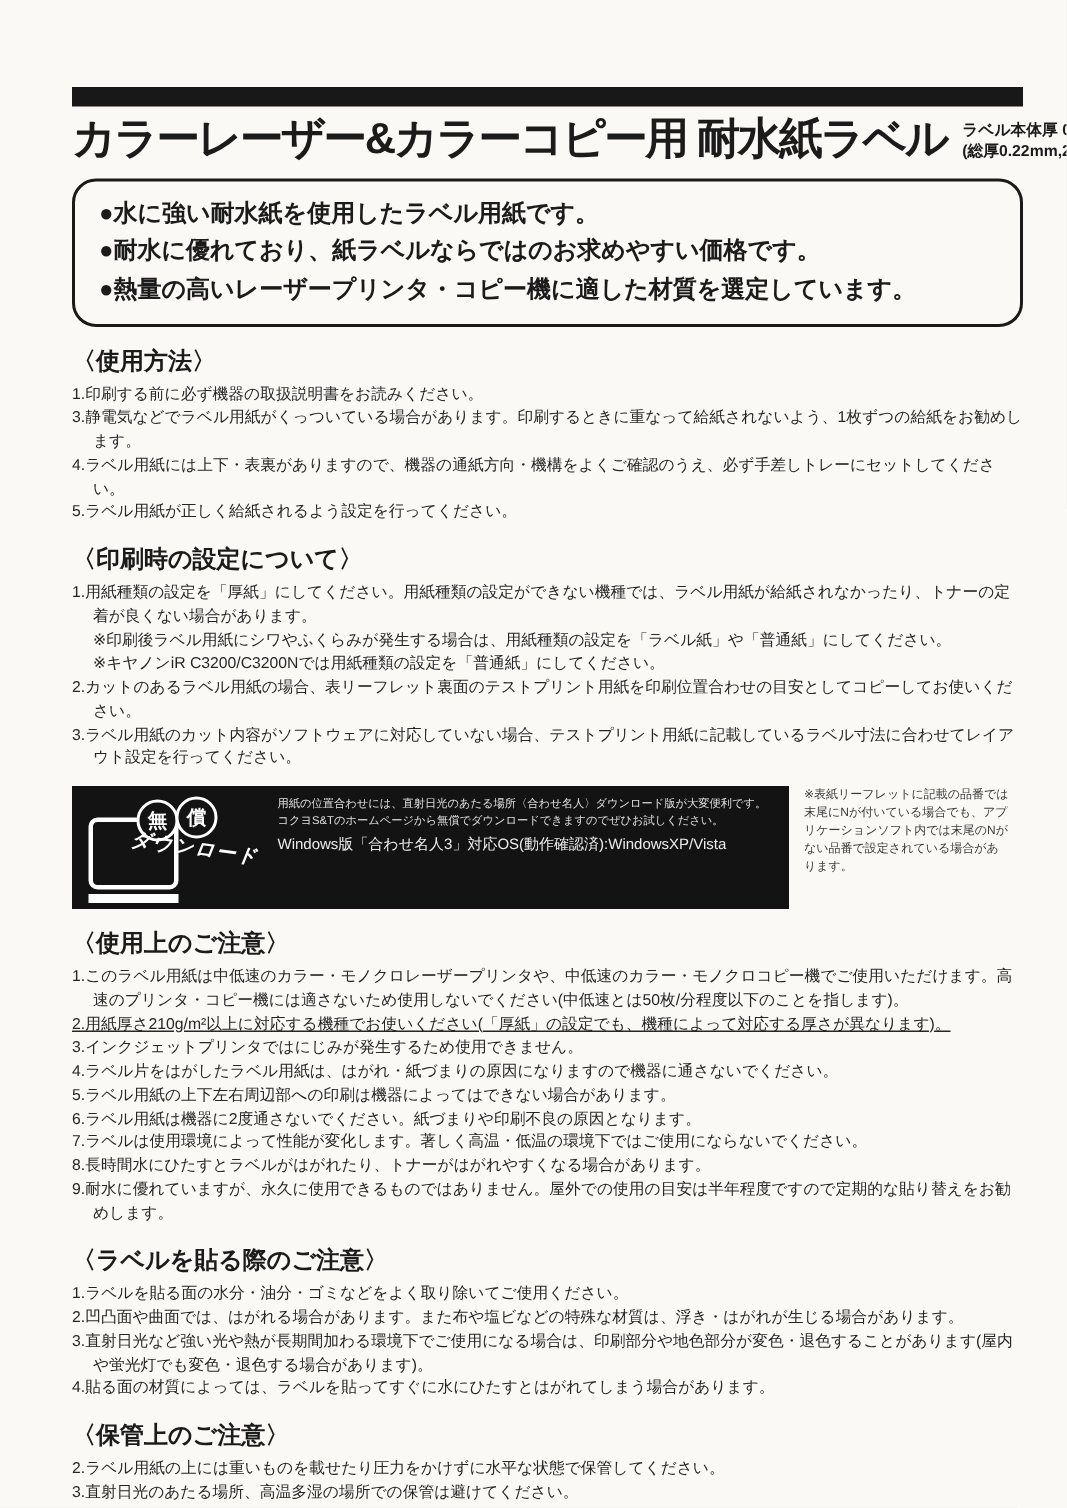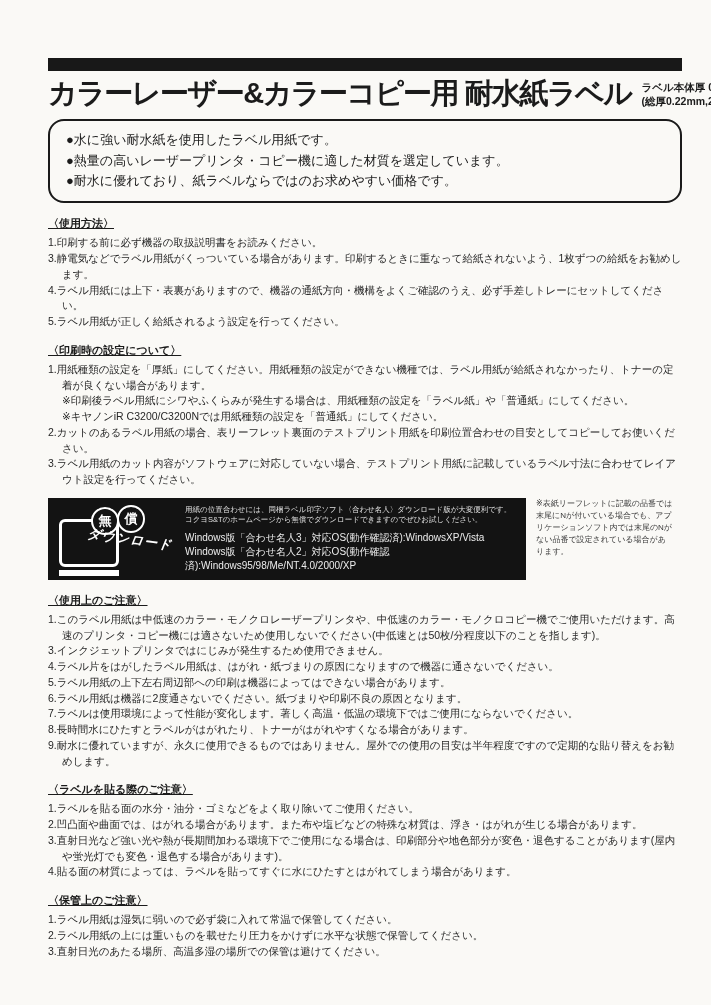--- a/index.html
+++ b/index.html
@@ -16,7 +16,7 @@
   .title{font-size:29px;font-weight:bold;letter-spacing:-1.5px;line-height:1.1;white-space:nowrap;}
   .spec{font-size:10.5px;font-weight:bold;line-height:1.3;padding-top:3px;white-space:nowrap;}
   .featurebox{border:2.5px solid #1a1a1a;border-radius:16px;padding:9px 16px;margin-top:9px;}
-  .feature{font-size:13px;font-weight:normal;line-height:1.6;}
+  .feature{font-size:16px;font-weight:bold;line-height:1.6;}
   .sec{margin-top:13px;}
   .sec h2{font-size:11px;font-weight:bold;margin:0 0 4px 0;text-decoration:underline;}
   .li{font-size:10.5px;line-height:1.5;padding-left:14px;text-indent:-14px;color:#262626;}

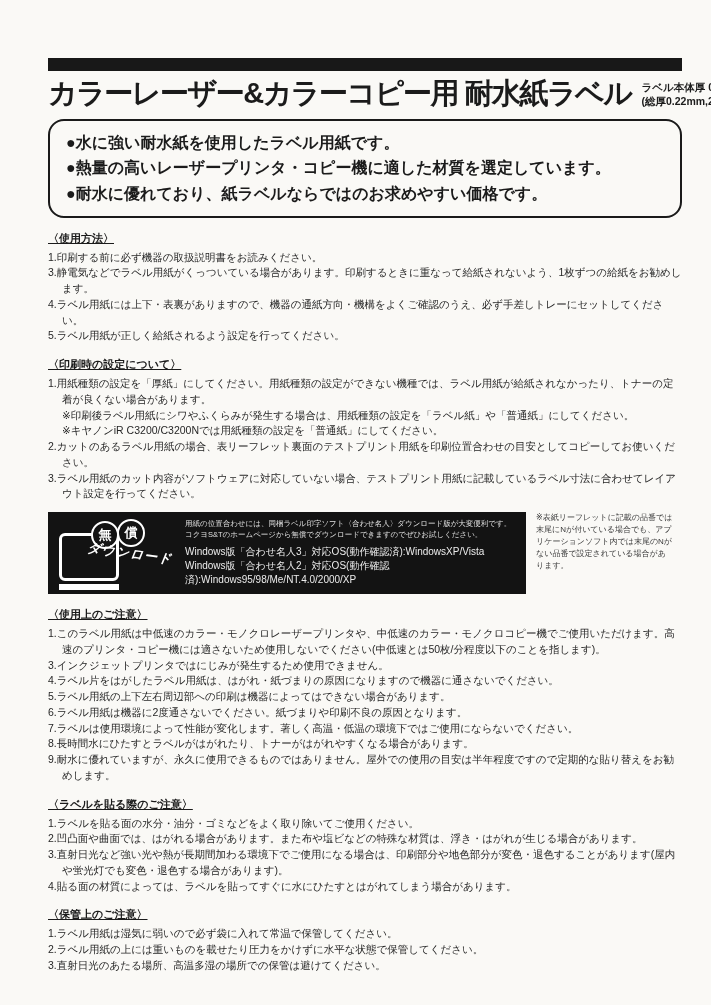--- a/index.html
+++ b/index.html
@@ -60,8 +60,8 @@
     <div class="featurebox">
 
     <div class="feature">●水に強い耐水紙を使用したラベル用紙です。</div>
+        <div class="feature">●耐水に優れており、紙ラベルならではのお求めやすい価格です。</div>
         <div class="feature">●熱量の高いレーザープリンタ・コピー機に適した材質を選定しています。</div>
-        <div class="feature">●耐水に優れており、紙ラベルならではのお求めやすい価格です。</div>
       </div>
 
     <div class="sec">

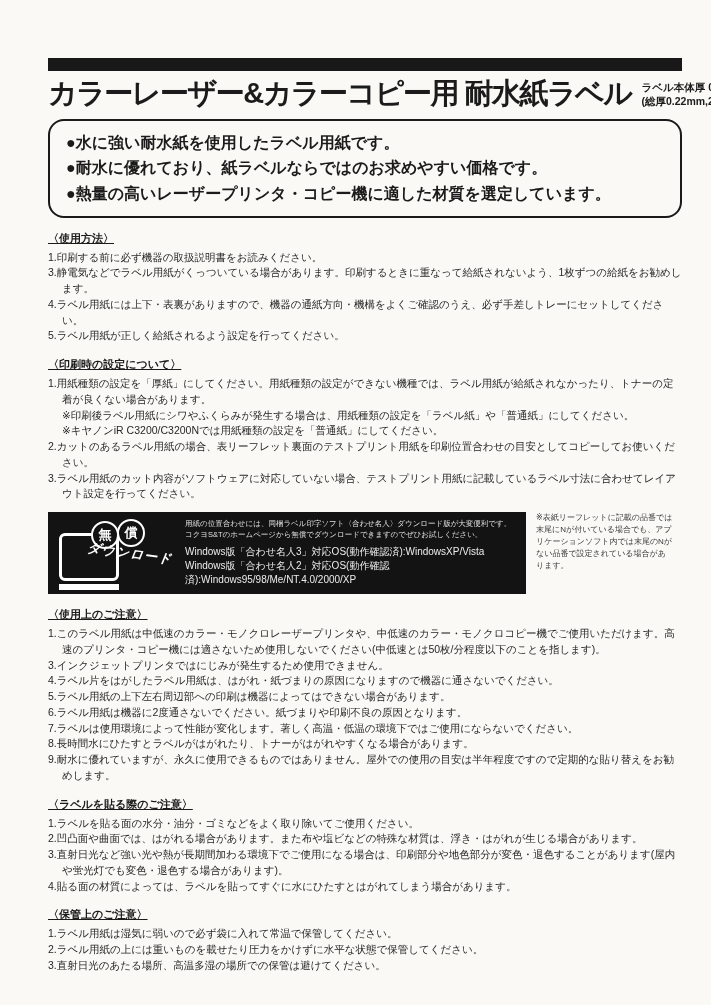--- a/index.html
+++ b/index.html
@@ -18,7 +18,7 @@
   .featurebox{border:2.5px solid #1a1a1a;border-radius:16px;padding:9px 16px;margin-top:9px;}
   .feature{font-size:16px;font-weight:bold;line-height:1.6;}
   .sec{margin-top:13px;}
-  .sec h2{font-size:11px;font-weight:bold;margin:0 0 4px 0;text-decoration:underline;}
+  .sec h2{font-size:16px;font-weight:bold;margin:0 0 4px 0;}
   .li{font-size:10.5px;line-height:1.5;padding-left:14px;text-indent:-14px;color:#262626;}
   .li.note{padding-left:28px;}
   .li.underline{text-decoration:underline;}

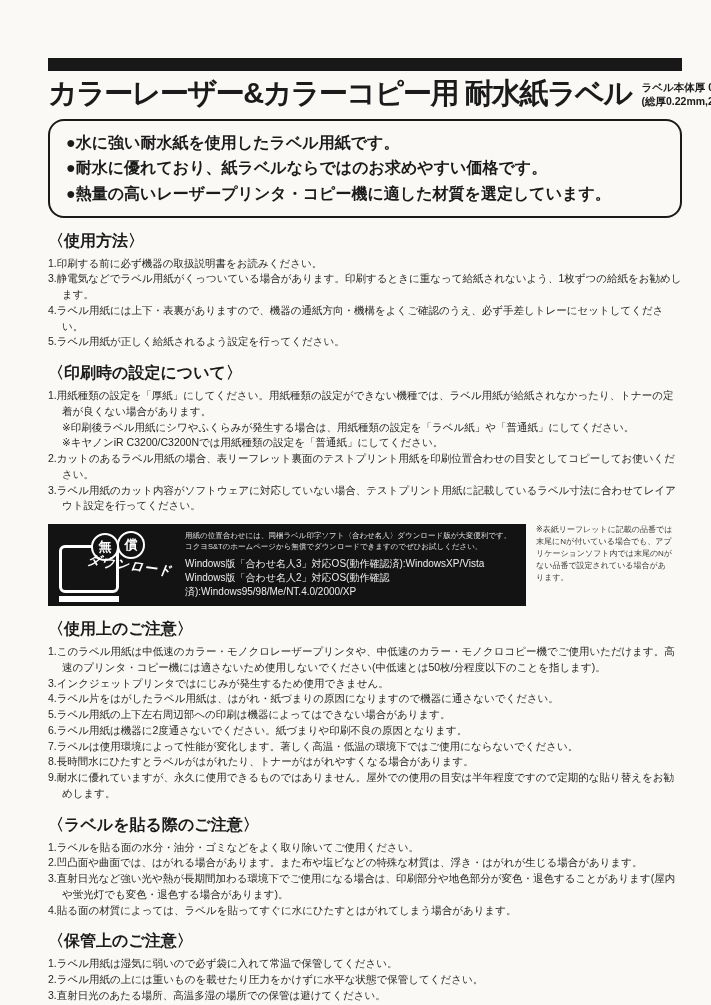--- a/index.html
+++ b/index.html
@@ -96,7 +96,7 @@
           <div class="dlword">ダウンロード</div>
         </div>
         <div class="dltext">
-          <div class="dl-small">用紙の位置合わせには、同梱ラベル印字ソフト〈合わせ名人〉ダウンロード版が大変便利です。</div>
+          <div class="dl-small">用紙の位置合わせには、直射日光のあたる場所〈合わせ名人〉ダウンロード版が大変便利です。</div>
           <div class="dl-small">コクヨS&amp;Tのホームページから無償でダウンロードできますのでぜひお試しください。</div>
           <div class="dl-os">Windows版「合わせ名人3」対応OS(動作確認済):WindowsXP/Vista</div>
           <div class="dl-os" style="margin-top:0;">Windows版「合わせ名人2」対応OS(動作確認済):Windows95/98/Me/NT.4.0/2000/XP</div>

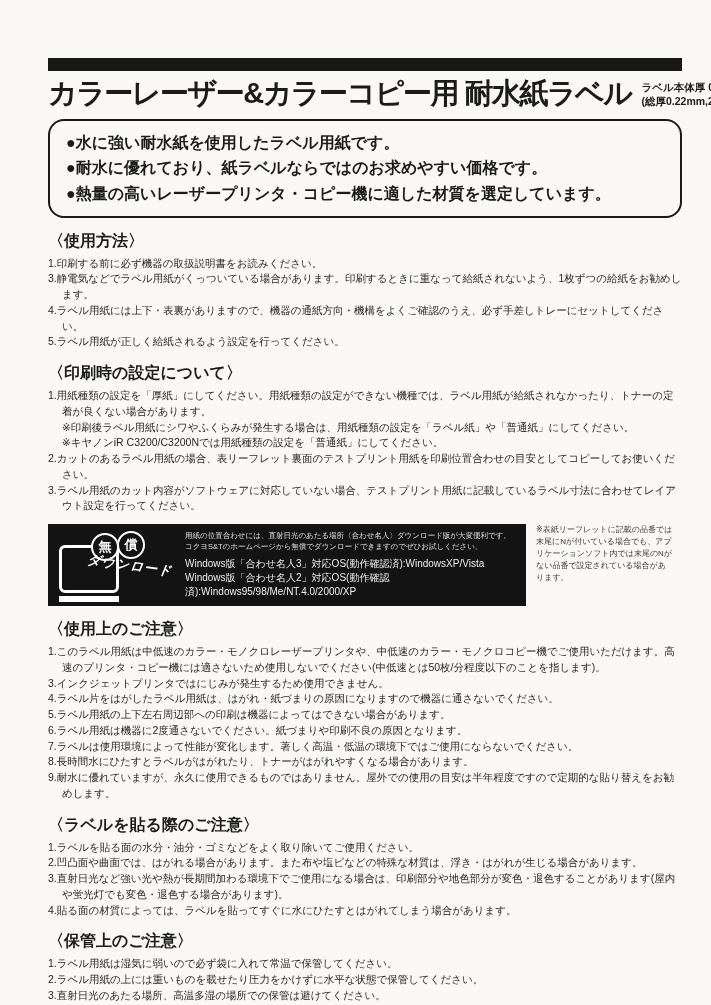--- a/index.html
+++ b/index.html
@@ -99,7 +99,6 @@
           <div class="dl-small">用紙の位置合わせには、直射日光のあたる場所〈合わせ名人〉ダウンロード版が大変便利です。</div>
           <div class="dl-small">コクヨS&amp;Tのホームページから無償でダウンロードできますのでぜひお試しください。</div>
           <div class="dl-os">Windows版「合わせ名人3」対応OS(動作確認済):WindowsXP/Vista</div>
-          <div class="dl-os" style="margin-top:0;">Windows版「合わせ名人2」対応OS(動作確認済):Windows95/98/Me/NT.4.0/2000/XP</div>
         </div>
       </div>
       <div class="sidenote">※表紙リーフレットに記載の品番では末尾にNが付いている場合でも、アプリケーションソフト内では末尾のNがない品番で設定されている場合があります。</div>

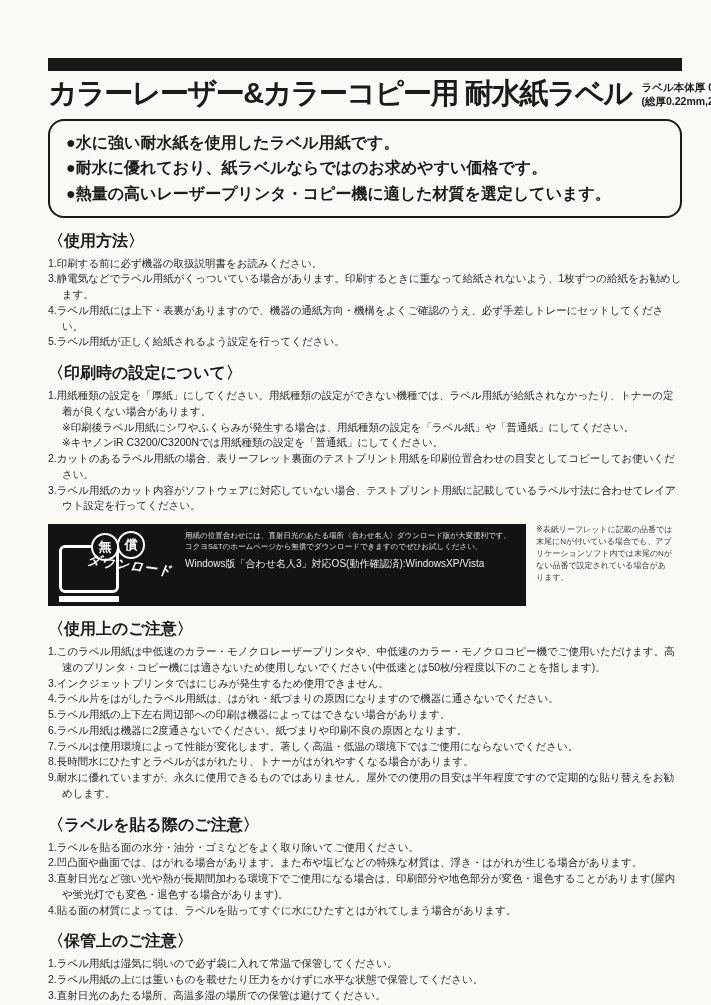--- a/index.html
+++ b/index.html
@@ -109,6 +109,7 @@
       <div>
 
       <div class="li">1.このラベル用紙は中低速のカラー・モノクロレーザープリンタや、中低速のカラー・モノクロコピー機でご使用いただけます。高速のプリンタ・コピー機には適さないため使用しないでください(中低速とは50枚/分程度以下のことを指します)。</div>
+          <div class="li underline">2.用紙厚さ210g/m²以上に対応する機種でお使いください(「厚紙」の設定でも、機種によって対応する厚さが異なります)。</div>
           <div class="li">3.インクジェットプリンタではにじみが発生するため使用できません。</div>
           <div class="li">4.ラベル片をはがしたラベル用紙は、はがれ・紙づまりの原因になりますので機器に通さないでください。</div>
           <div class="li">5.ラベル用紙の上下左右周辺部への印刷は機器によってはできない場合があります。</div>

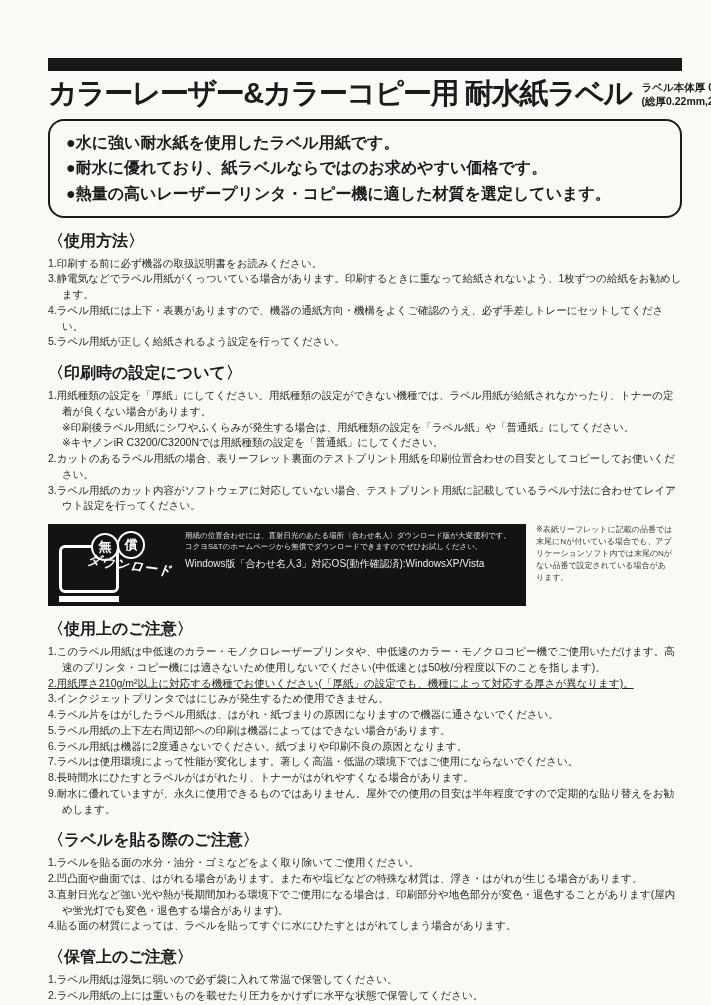--- a/index.html
+++ b/index.html
@@ -135,7 +135,6 @@
       <h2>〈保管上のご注意〉</h2>
       <div>
 
-      <div class="li">1.ラベル用紙は湿気に弱いので必ず袋に入れて常温で保管してください。</div>
           <div class="li">2.ラベル用紙の上には重いものを載せたり圧力をかけずに水平な状態で保管してください。</div>
           <div class="li">3.直射日光のあたる場所、高温多湿の場所での保管は避けてください。</div>
         </div>

